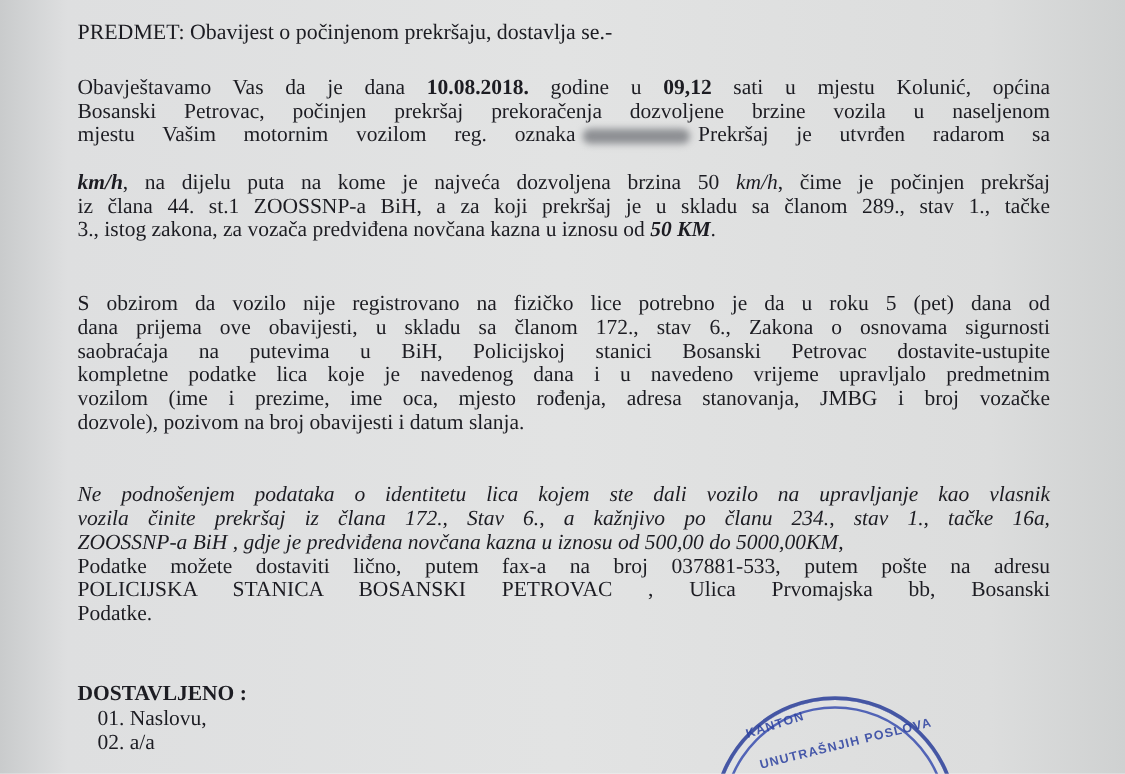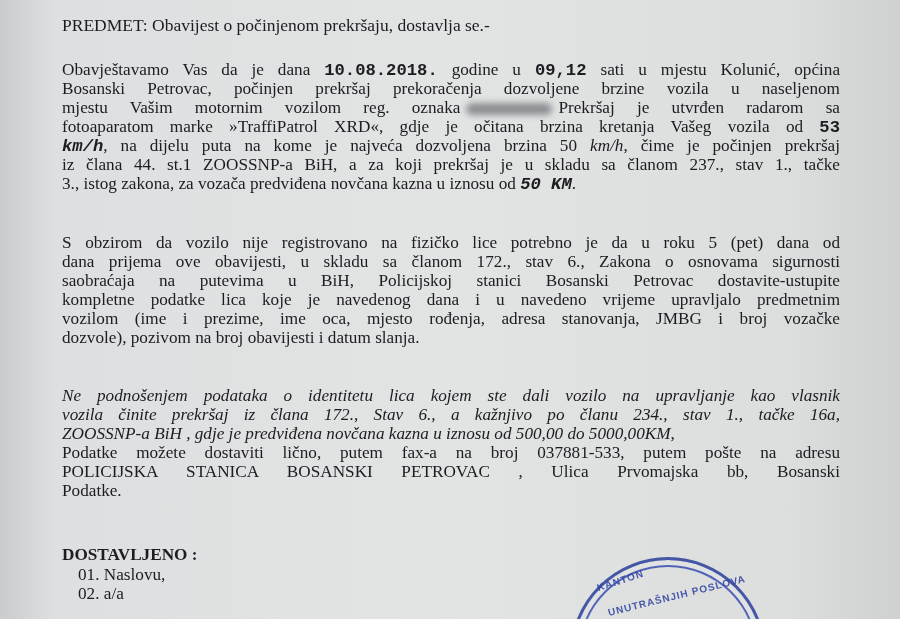--- a/index.html
+++ b/index.html
@@ -23,7 +23,7 @@
     }
     .just { width: 778px; text-align: justify; text-align-last: justify; }
     .subject { top: 16px; font-size: 17.5px; }
-    b { font-weight: bold; font-family: Liberation Mono, monospace; }
+    b { font-weight: bold; }
     i { font-style: italic; }
     .blur {
       display: inline-block; width: 86px; height: 12px; vertical-align: middle;

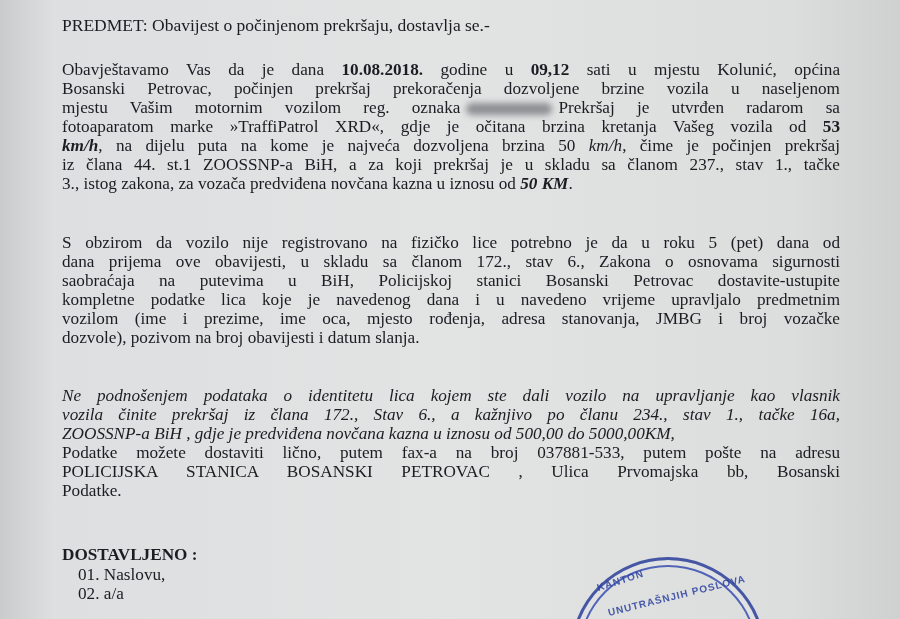--- a/index.html
+++ b/index.html
@@ -61,9 +61,6 @@
   <div class="line just" style="top:98px">
     <span>mjestu Vašim  motornim vozilom  reg. oznaka</span><span class="blur"></span><span>Prekršaj je utvrđen  radarom sa</span>
   </div>
-  <div class="line just" style="top:117px">
-    <span>fotoaparatom marke »TraffiPatrol XRD«, gdje je očitana brzina kretanja Vašeg vozila od </span><b>53</b>
-  </div>
   <div class="line just" style="top:136px">
     <b><i>km/h</i></b><span>, na dijelu puta na kome je najveća dozvoljena brzina 50 </span><i>km/h</i><span>, čime je počinjen prekršaj</span>
   </div>

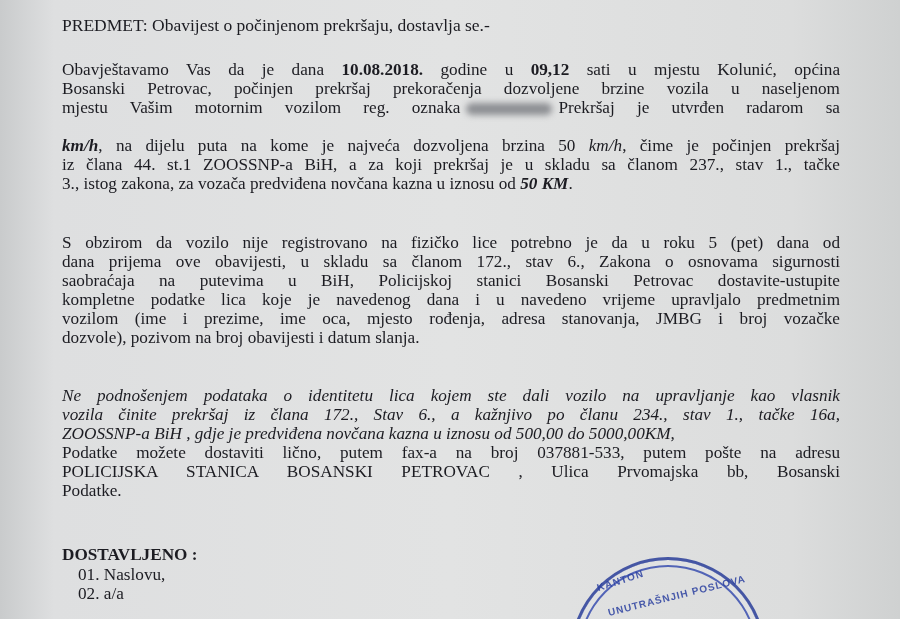--- a/index.html
+++ b/index.html
@@ -64,7 +64,7 @@
   <div class="line just" style="top:136px">
     <b><i>km/h</i></b><span>, na dijelu puta na kome je najveća dozvoljena brzina 50 </span><i>km/h</i><span>, čime je počinjen prekršaj</span>
   </div>
-  <div class="line just" style="top:155px">iz člana 44. st.1 ZOOSSNP-a BiH, a za koji prekršaj je u skladu sa članom 237., stav 1., tačke</div>
+  <div class="line just" style="top:155px">iz člana 44. st.1 ZOOSSNP-a BiH, a za koji prekršaj je u skladu sa članom 289., stav 1., tačke</div>
   <div class="line" style="top:174px">
     <span>3., istog zakona, za vozača predviđena novčana kazna u iznosu od </span><b><i>50 KM</i></b><span>.</span>
   </div>

